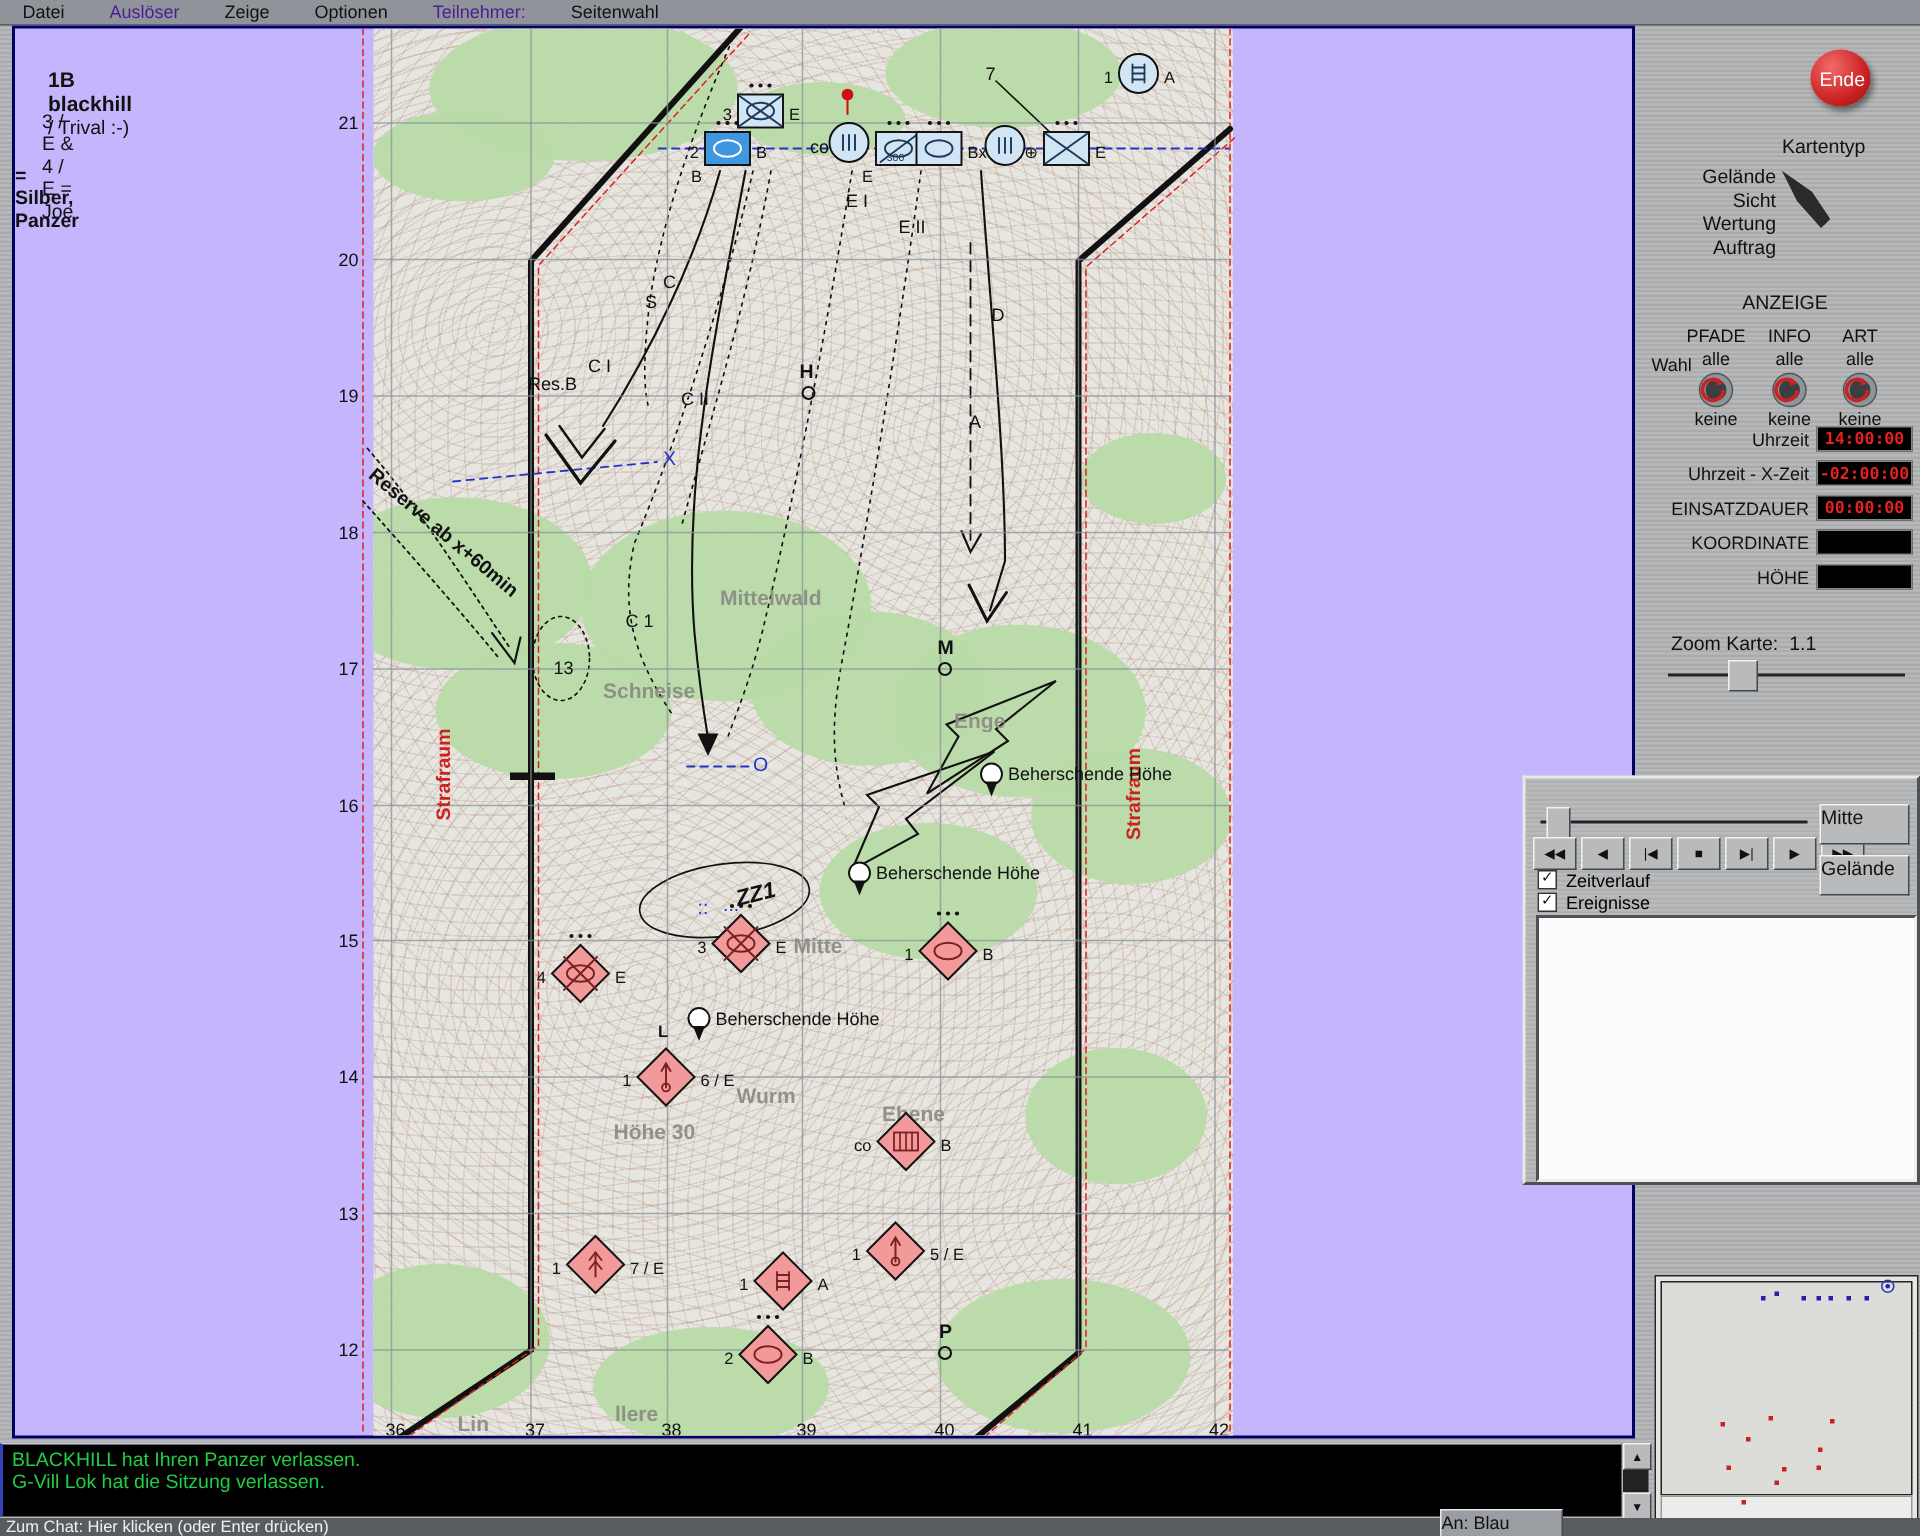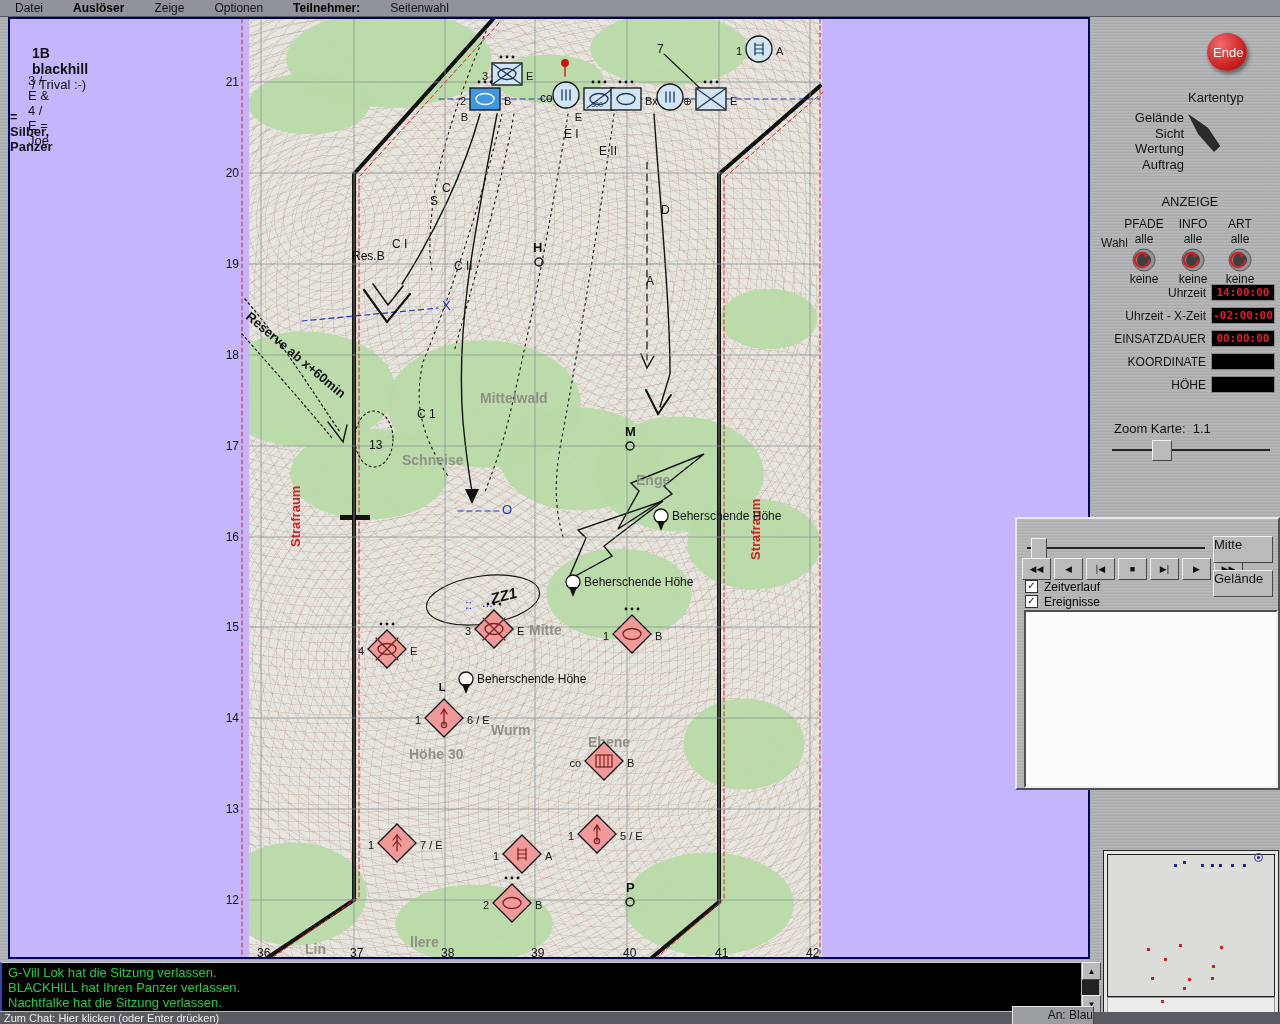--- a/index.html
+++ b/index.html
@@ -11,7 +11,7 @@
   #menubar{position:absolute;left:0;top:0;width:1280px;height:16px;background:#90949a;
            border-bottom:1px solid #5a5e64;display:flex;align-items:center;font-size:12px;color:#111;}
   .menu-item{padding:0 15px;cursor:default;white-space:nowrap;}
-  .menu-item.disabled{color:#000000;font-weight:bold;}
+  .menu-item.disabled{color:#4c1d95;}
   
   #mapwin{position:absolute;left:8px;top:17px;width:1082px;height:942px;background:#c4b5fd;
           border:2px solid #000066;box-sizing:border-box;overflow:hidden;}

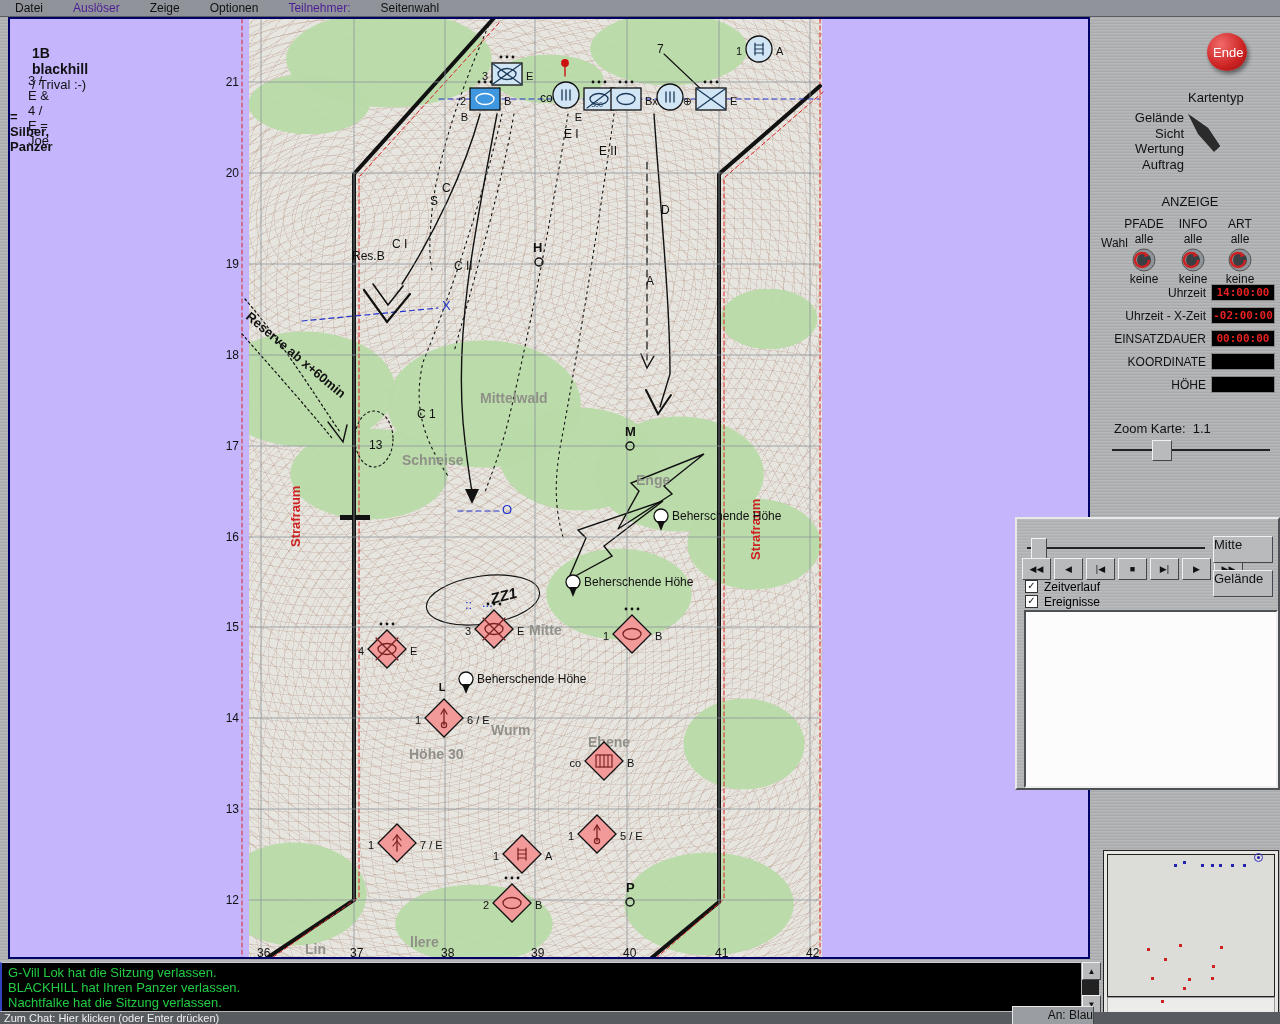--- a/index.html
+++ b/index.html
@@ -527,8 +527,8 @@
   </div>
 
 <div id="chat">
+    <div class="chatline">BLACKHILL hat Ihren Panzer verlassen.</div>
     <div class="chatline">G-Vill Lok hat die Sitzung verlassen.</div>
-    <div class="chatline">BLACKHILL hat Ihren Panzer verlassen.</div>
     <div class="chatline">Nachtfalke hat die Sitzung verlassen.</div>
   </div>
 <div id="chatscroll">

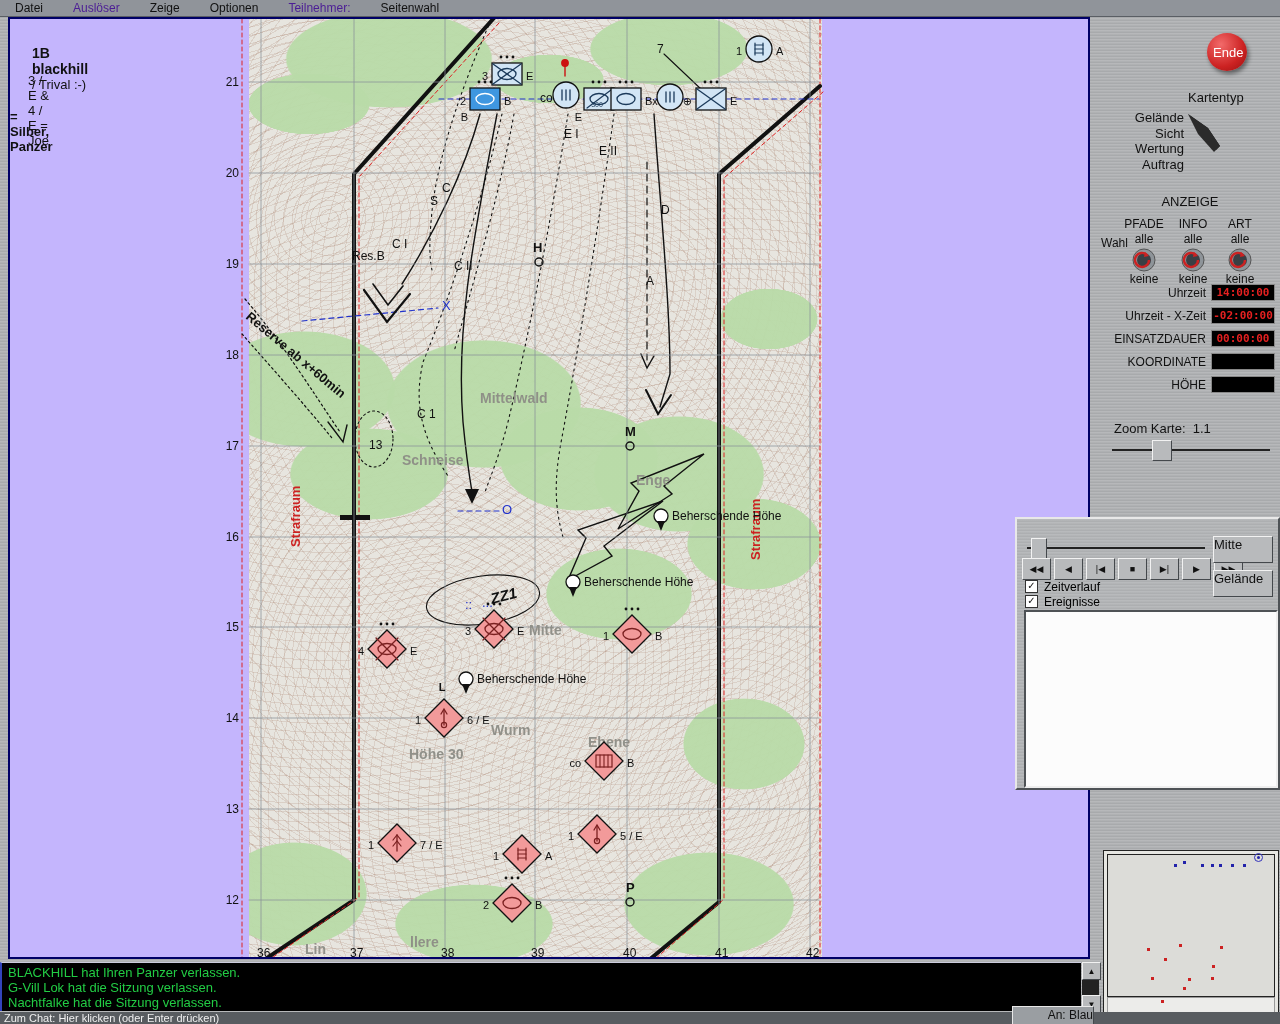--- a/index.html
+++ b/index.html
@@ -529,7 +529,6 @@
 <div id="chat">
     <div class="chatline">BLACKHILL hat Ihren Panzer verlassen.</div>
     <div class="chatline">G-Vill Lok hat die Sitzung verlassen.</div>
-    <div class="chatline">Nachtfalke hat die Sitzung verlassen.</div>
   </div>
 <div id="chatscroll">
   <div class="sarrow" style="top:0;">▲</div>

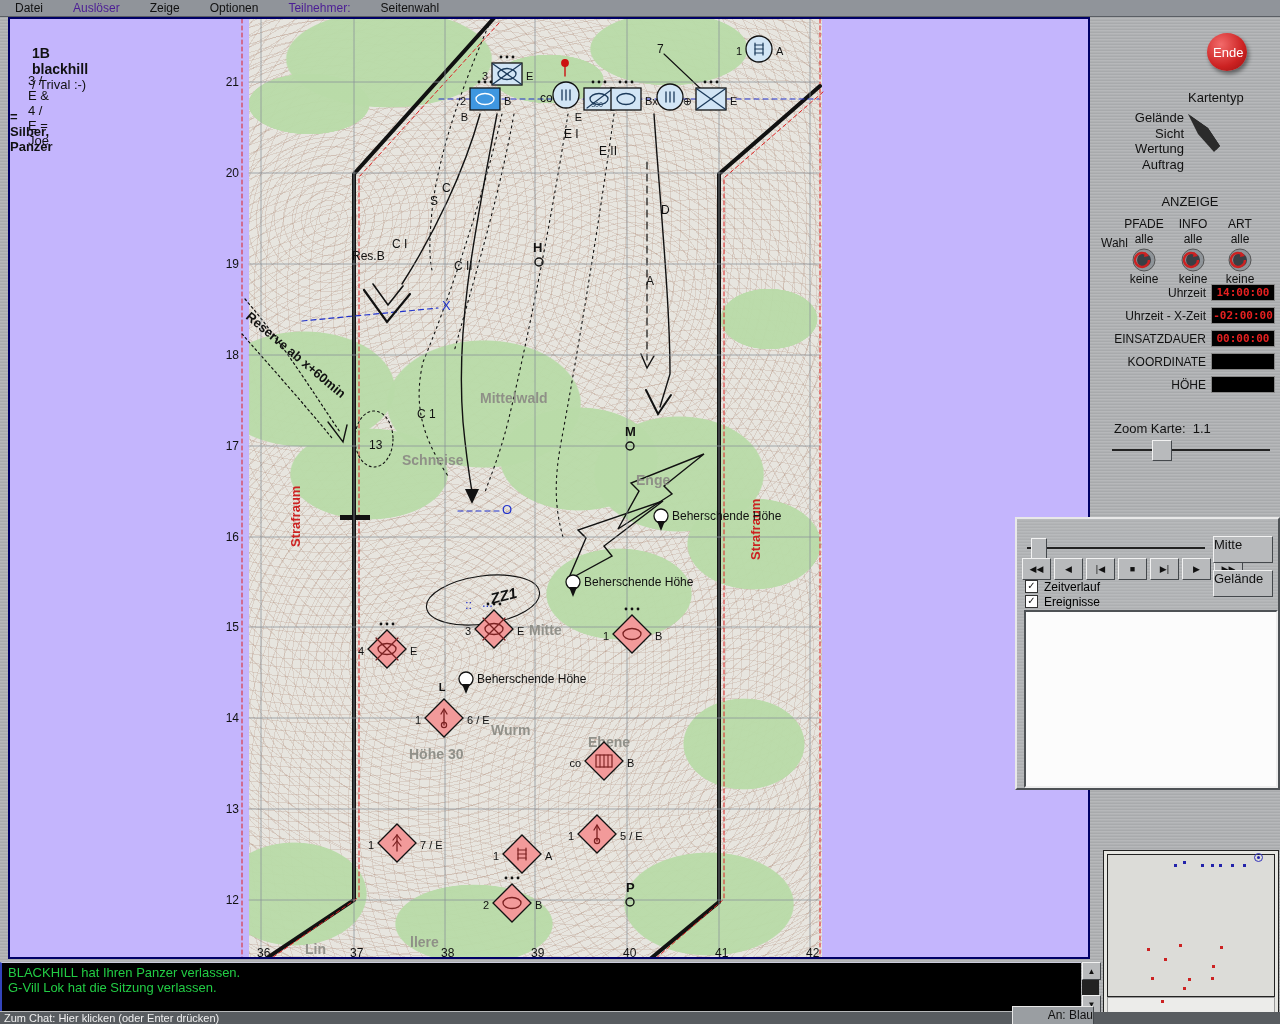--- a/index.html
+++ b/index.html
@@ -81,8 +81,8 @@
         border-top:1px solid #f2f2f2;border-left:1px solid #f2f2f2;border-right:1px solid #44484c;border-bottom:1px solid #44484c;}
   #statusbar{position:absolute;left:0;top:1012px;width:1280px;height:24px;background:#585c60;color:#f0f0f0;
         font-size:11px;line-height:12px;padding-left:4px;box-sizing:border-box;}
-  #tobtn{position:absolute;left:1012px;top:1006px;width:80px;height:17px;background:#9a9ea2;color:#111;
-        font-size:12px;text-align:right;line-height:17px;
+  #tobtn{position:absolute;left:960px;top:1006px;width:80px;height:17px;background:#9a9ea2;color:#111;
+        font-size:12px;text-align:left;line-height:17px;
         border-top:1px solid #e8e8e8;border-left:1px solid #e8e8e8;border-right:1px solid #44484c;border-bottom:1px solid #44484c;cursor:pointer;}
 </style>
 </head>

